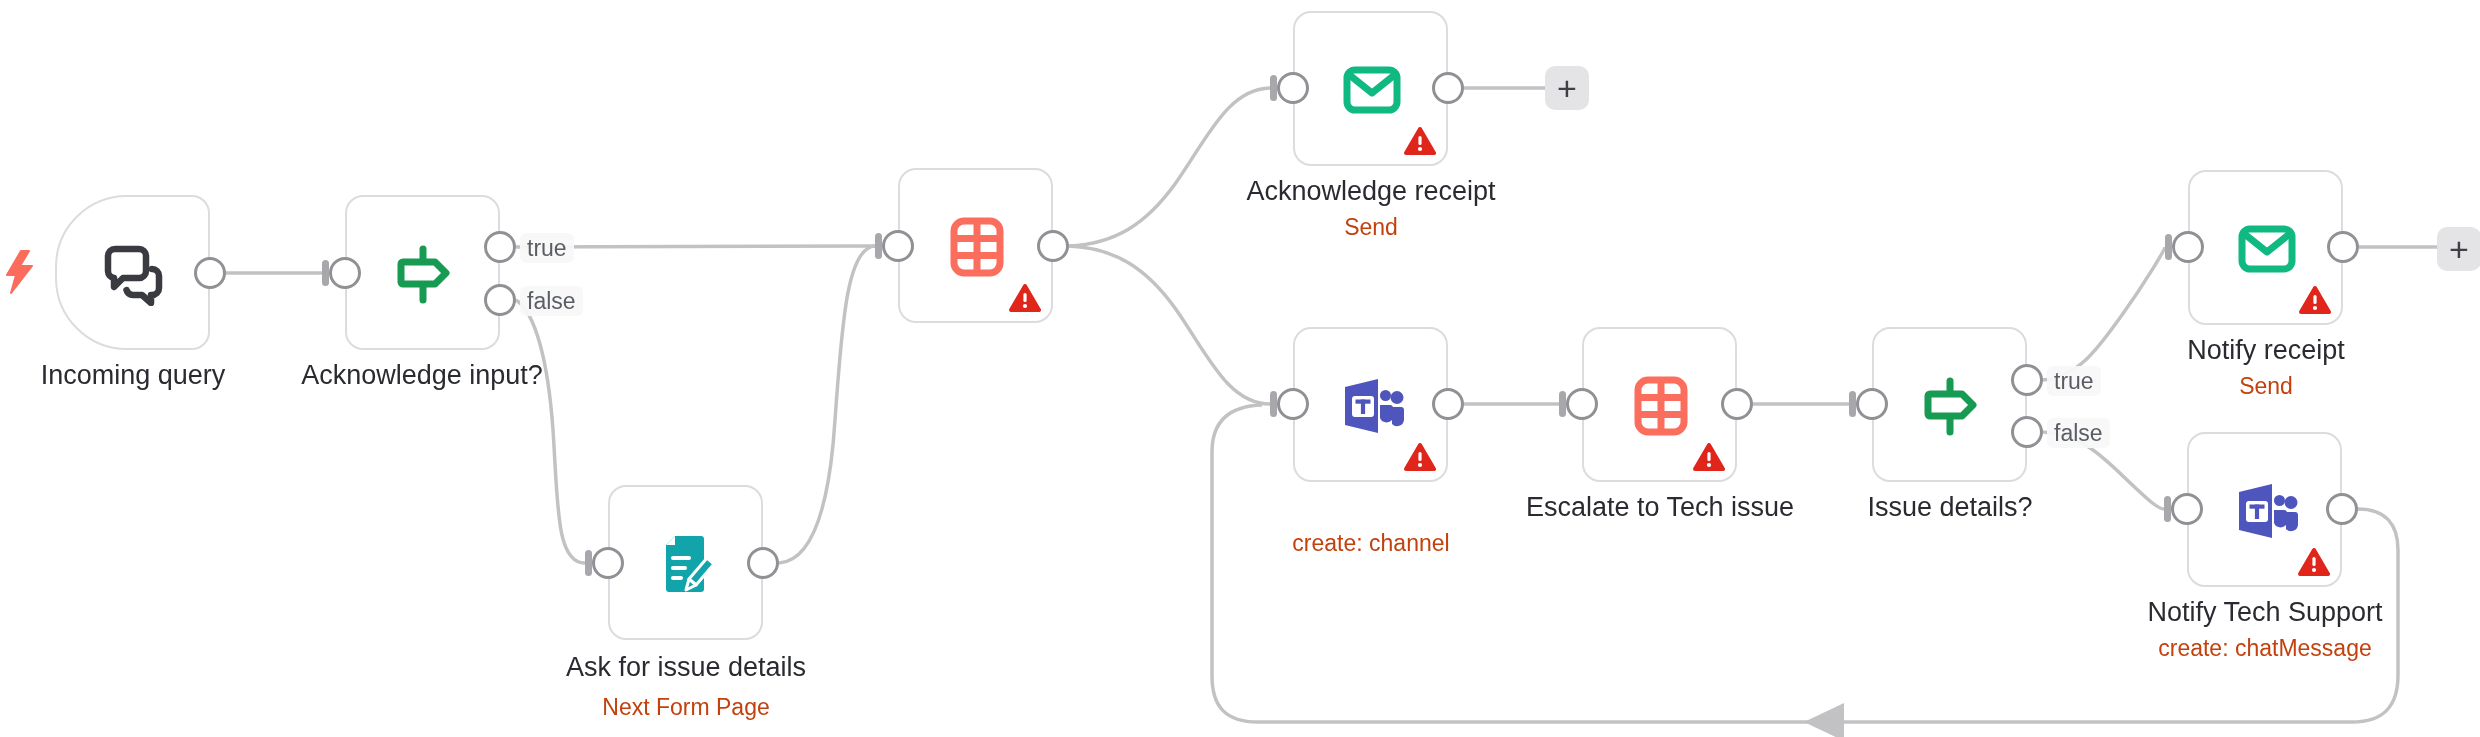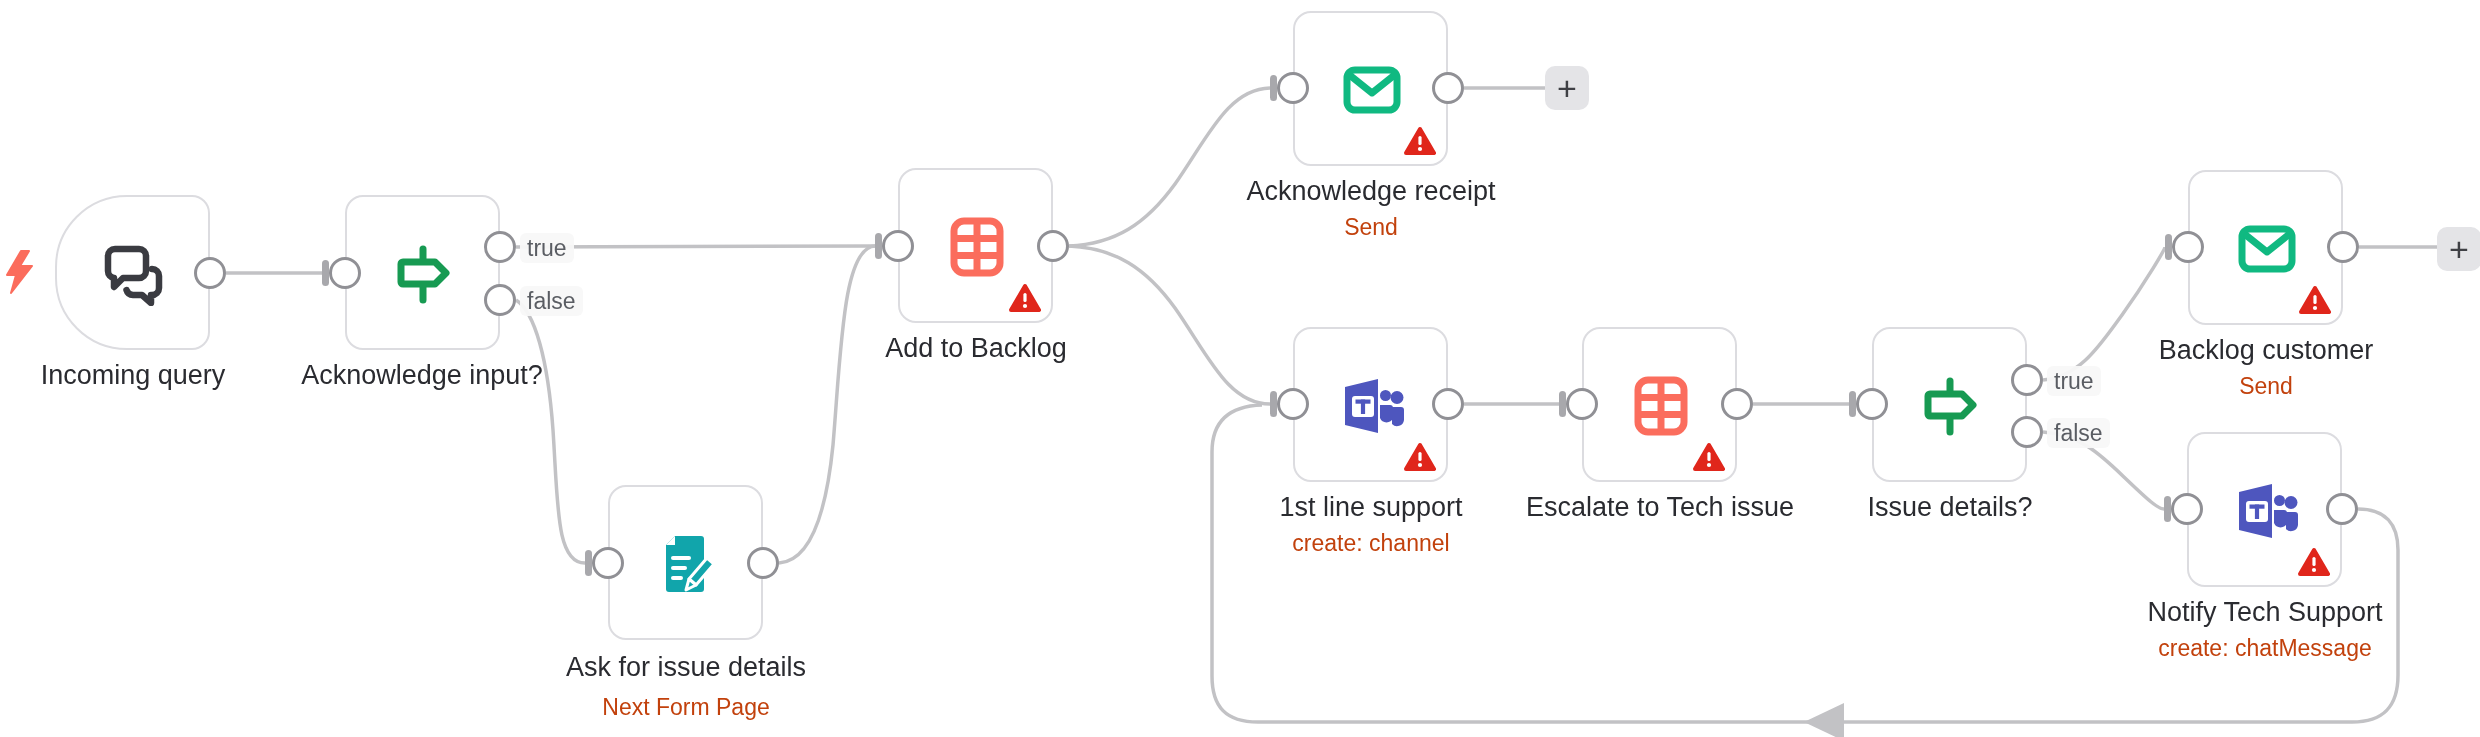--- a/index.html
+++ b/index.html
@@ -122,7 +122,6 @@
   <div class="inbar" style="left:875px;top:233px;"></div>
   <div class="port" style="left:882px;top:230px;"></div>
   <div class="port" style="left:1037px;top:230px;"></div>
-  <div class="node-title" style="left:766px;top:333px;">Add to Backlog</div>
 
   <div class="node" style="left:1293px;top:11px;">
     <svg class="node-icon" viewBox="0 0 64 64">

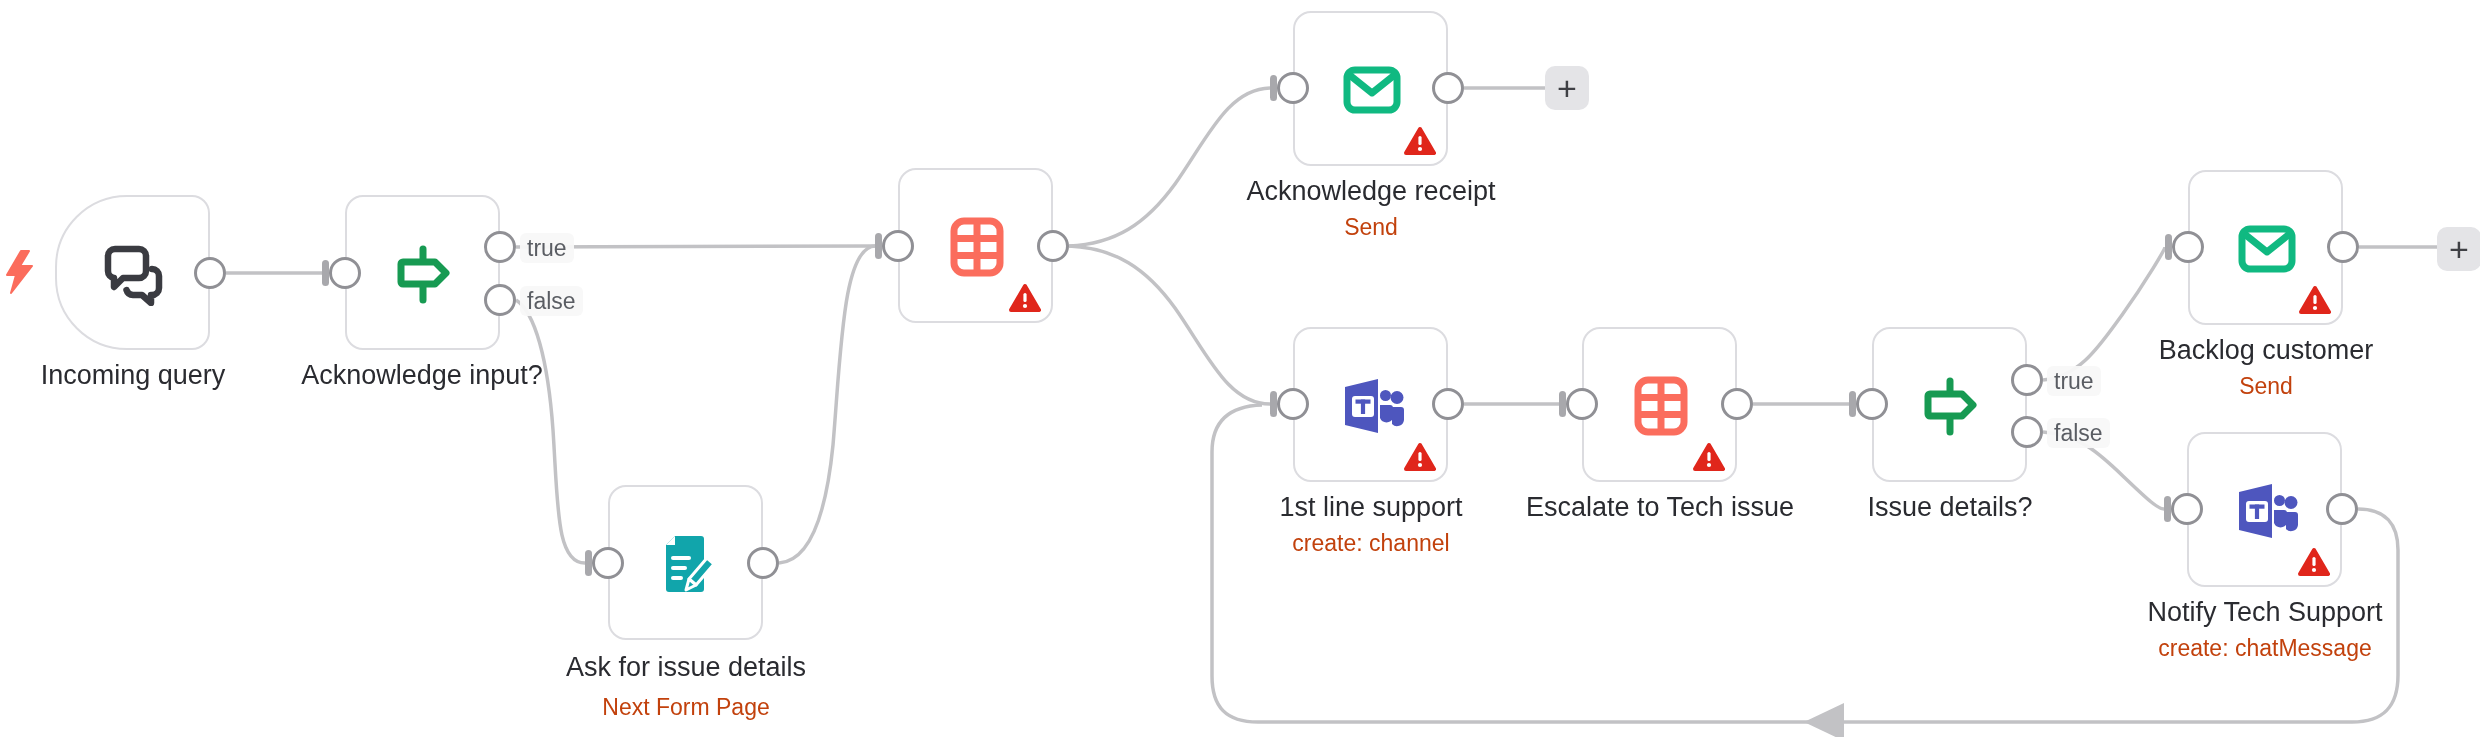--- a/index.html
+++ b/index.html
@@ -224,7 +224,7 @@
   <div class="port" style="left:2172px;top:231px;"></div>
   <div class="port" style="left:2327px;top:231px;"></div>
   <div class="plus-btn" style="left:2437px;top:227px;">+</div>
-  <div class="node-title" style="left:2056px;top:335px;">Backlog customer</div>
+  <div class="node-title" style="left:2056px;top:335px;">Notify receipt</div>
   <div class="node-subtitle" style="left:2056px;top:373px;">Send</div>
 
   <div class="node" style="left:2187px;top:432px;">

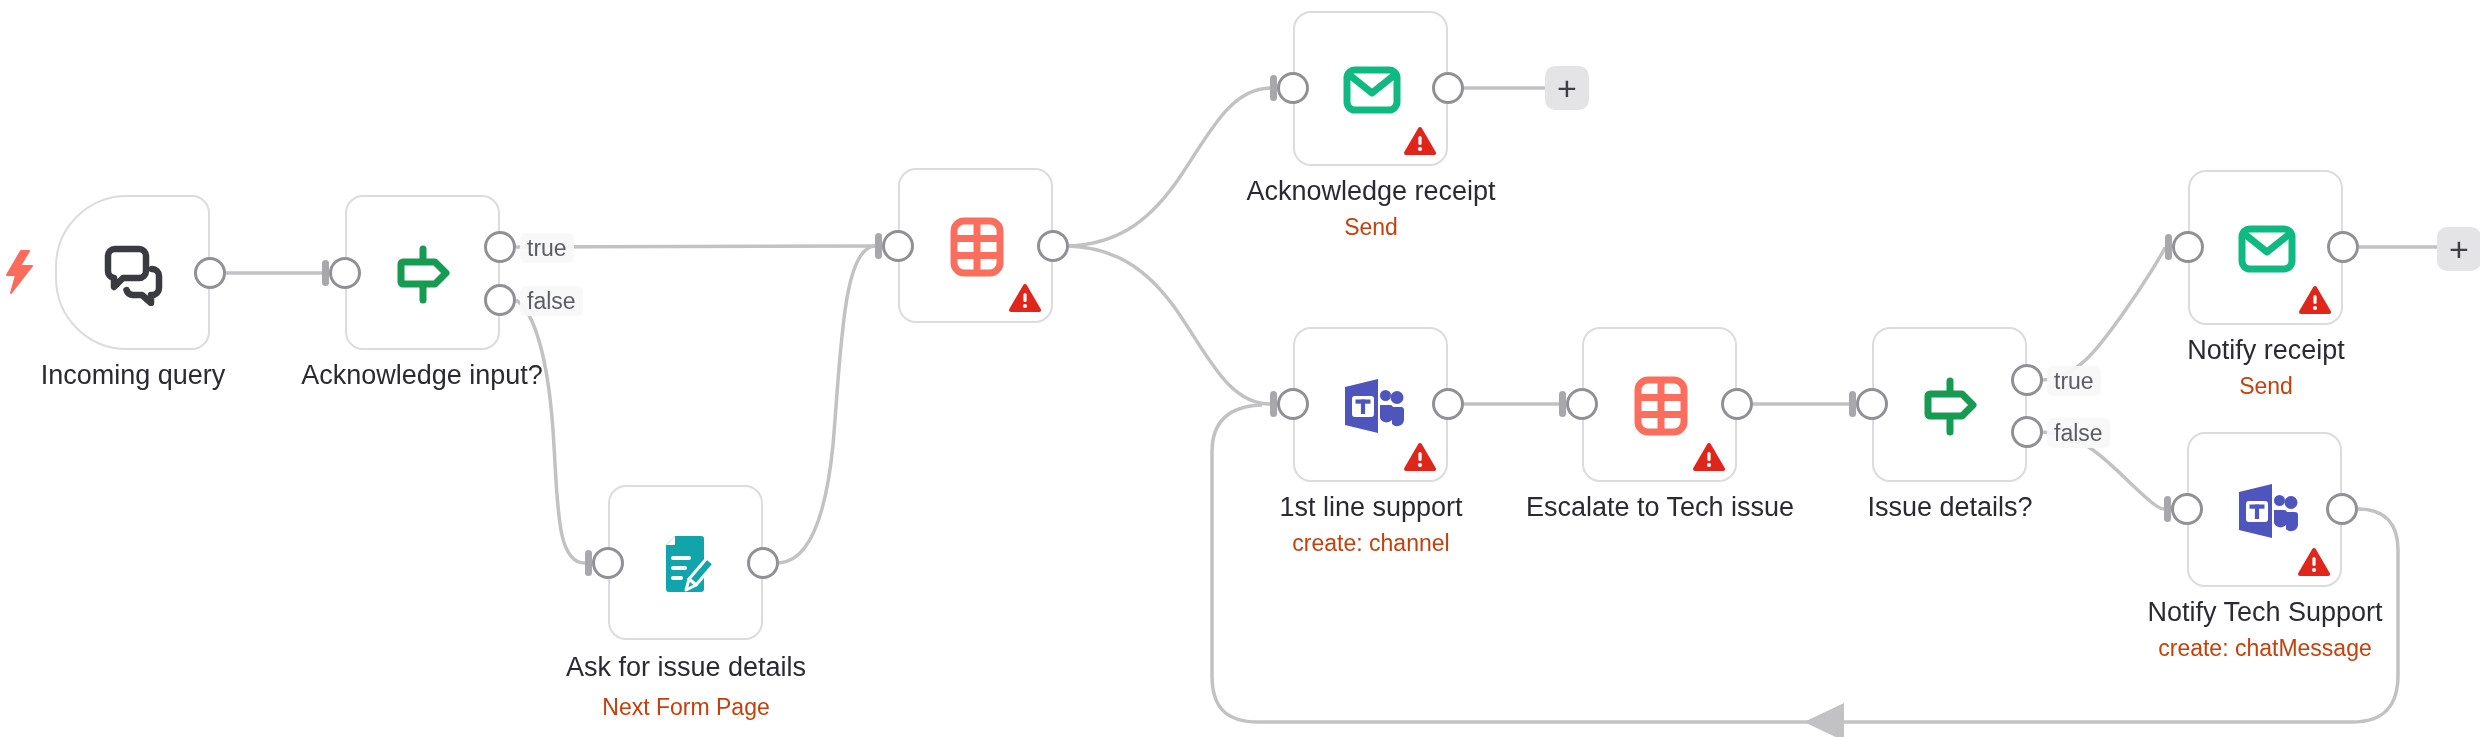--- a/index.html
+++ b/index.html
@@ -167,7 +167,6 @@
   <div class="inbar" style="left:1270px;top:391px;"></div>
   <div class="port" style="left:1277px;top:388px;"></div>
   <div class="port" style="left:1432px;top:388px;"></div>
-  <div class="node-title" style="left:1161px;top:492px;">1st line support</div>
   <div class="node-subtitle" style="left:1161px;top:530px;">create: channel</div>
 
   <div class="node" style="left:1582px;top:327px;">

